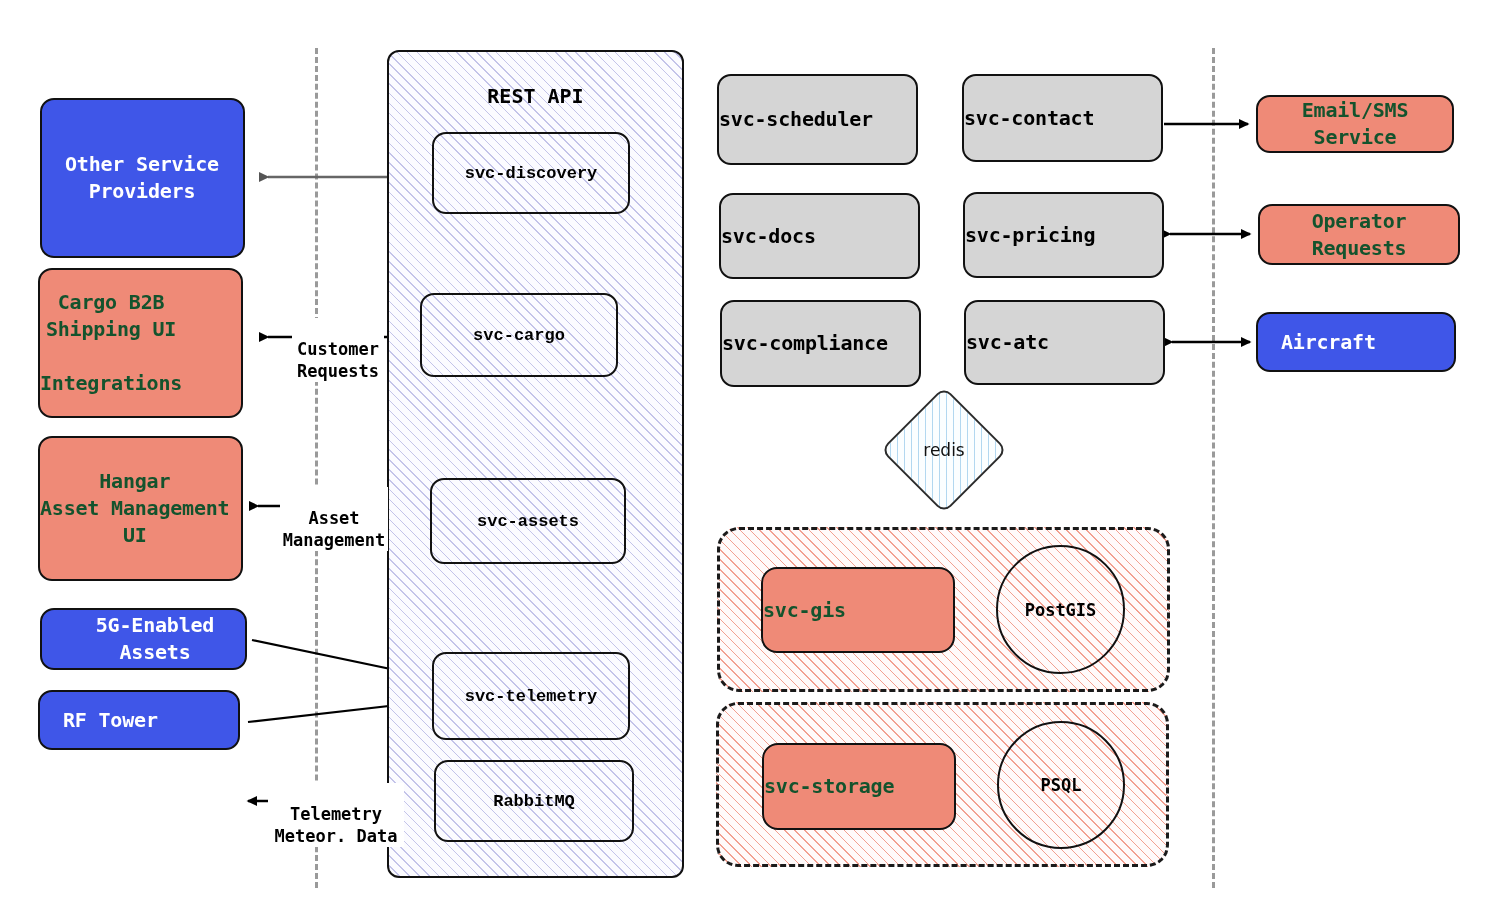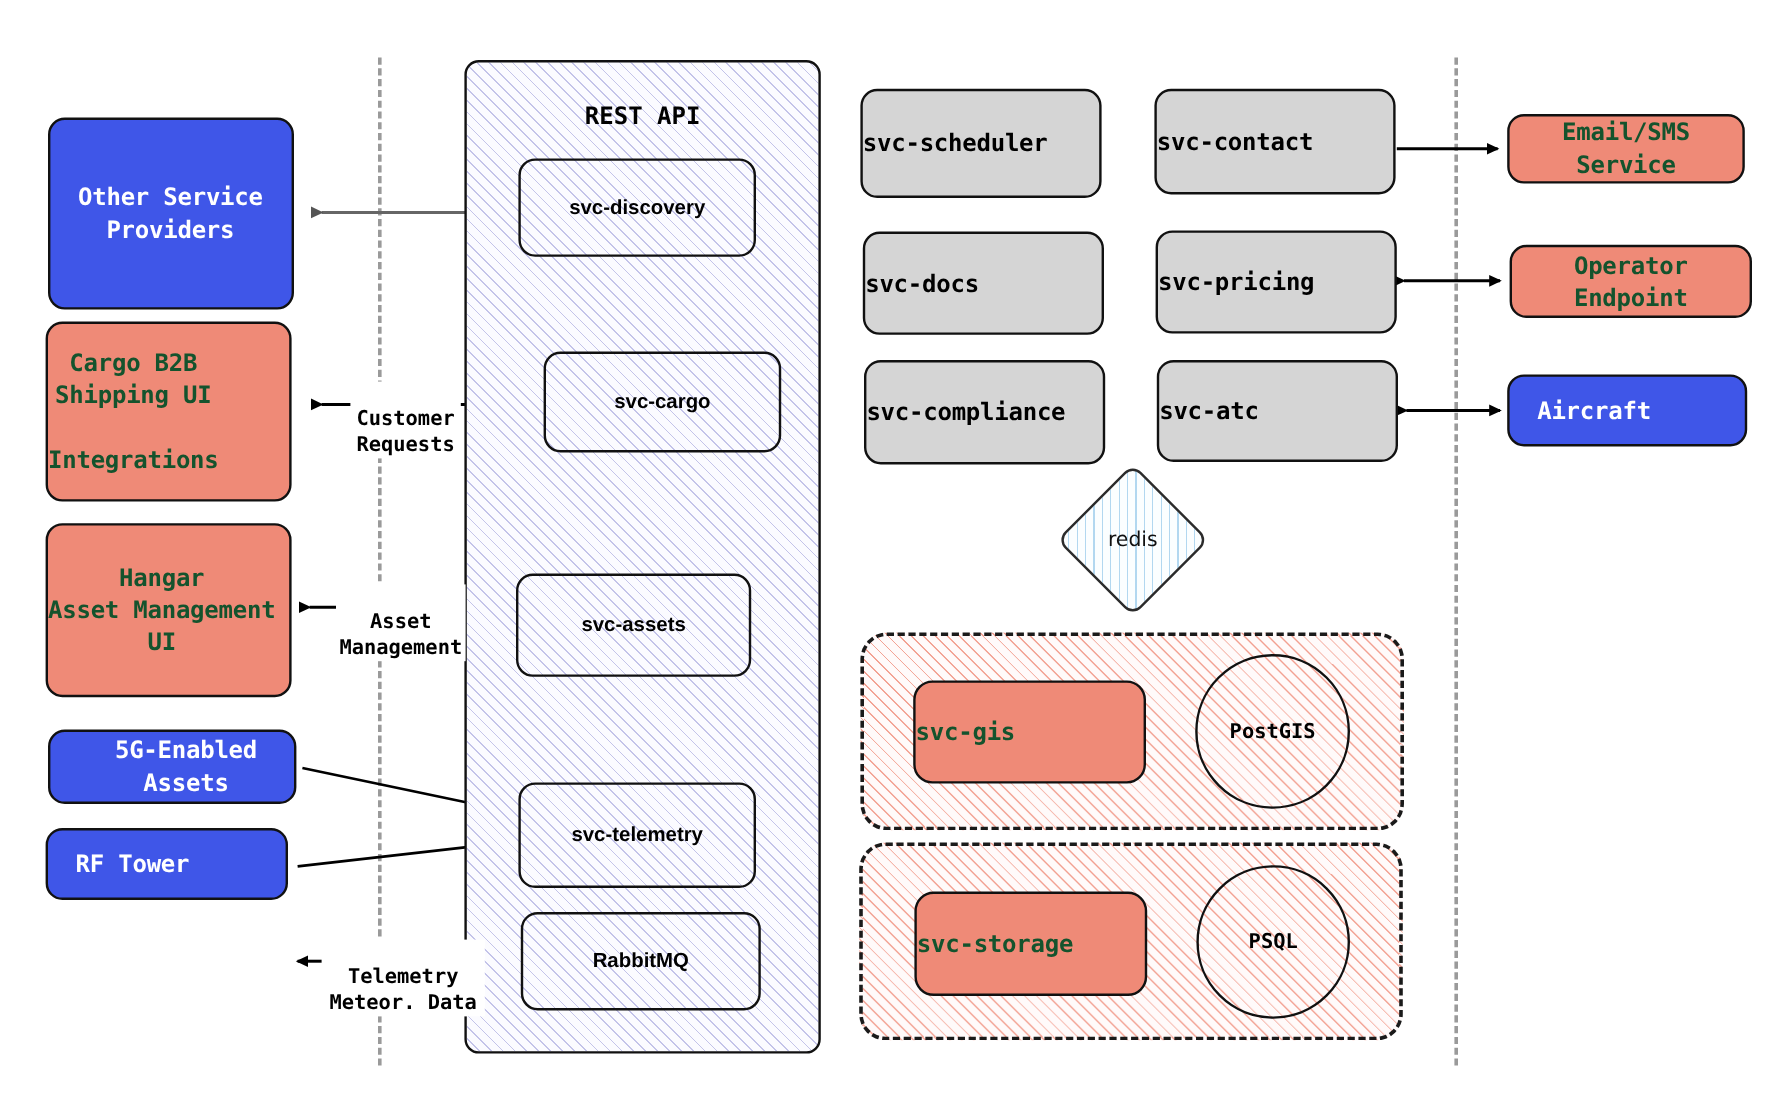--- a/index.html
+++ b/index.html
@@ -72,7 +72,7 @@
     border: 2px solid #111111;
     border-radius: 14px;
     background: transparent;
-    font-family: Liberation Sans, sans-serif;
+    font-family: Liberation Mono, monospace;
     font-size: 17px;
     font-weight: bold;
     color: #000000;

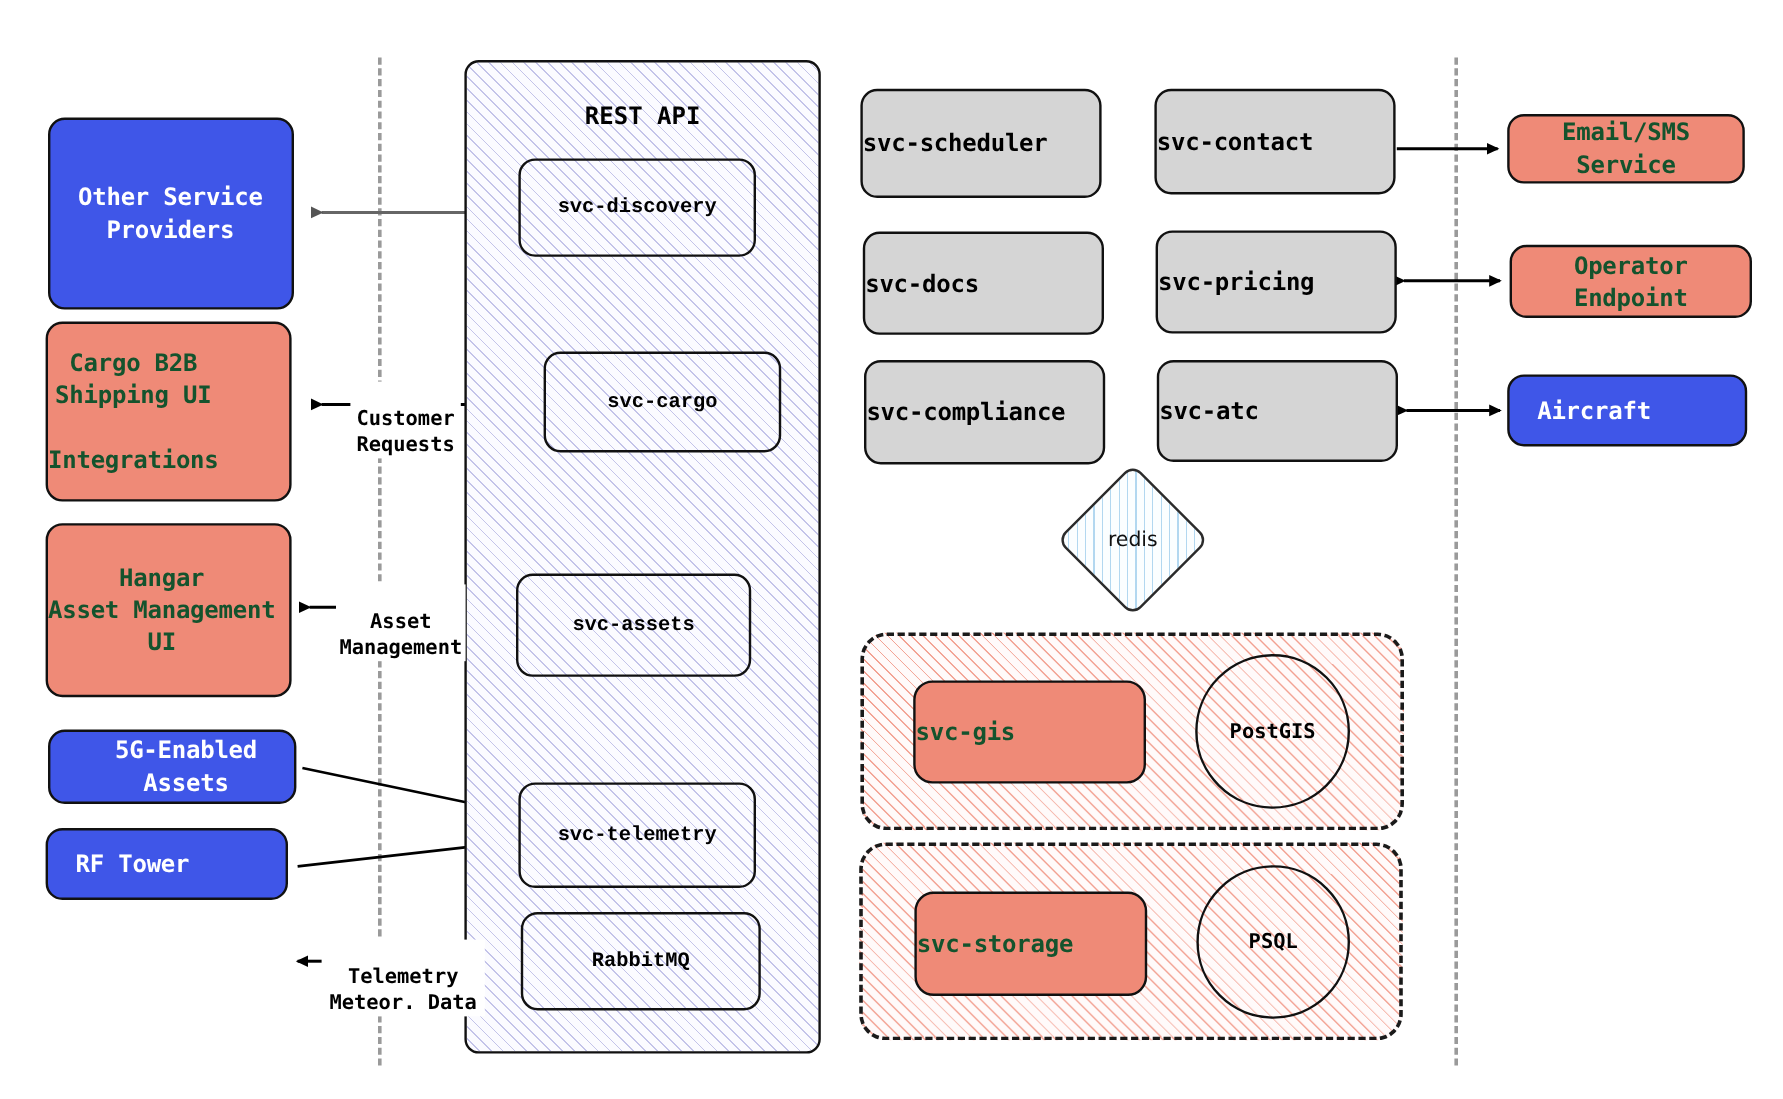--- a/index.html
+++ b/index.html
@@ -326,7 +326,7 @@
     <span>Email/SMS Service</span>
   </div>
   <div class="node salmon" style="left:1258px; top:204px; width:202px; height:61px;">
-    <span>Operator Endpoint</span>
+    <span>Operator Requests</span>
   </div>
   <div class="node blue" style="left:1256px; top:312px; width:200px; height:60px;">
     <span>Aircraft</span>

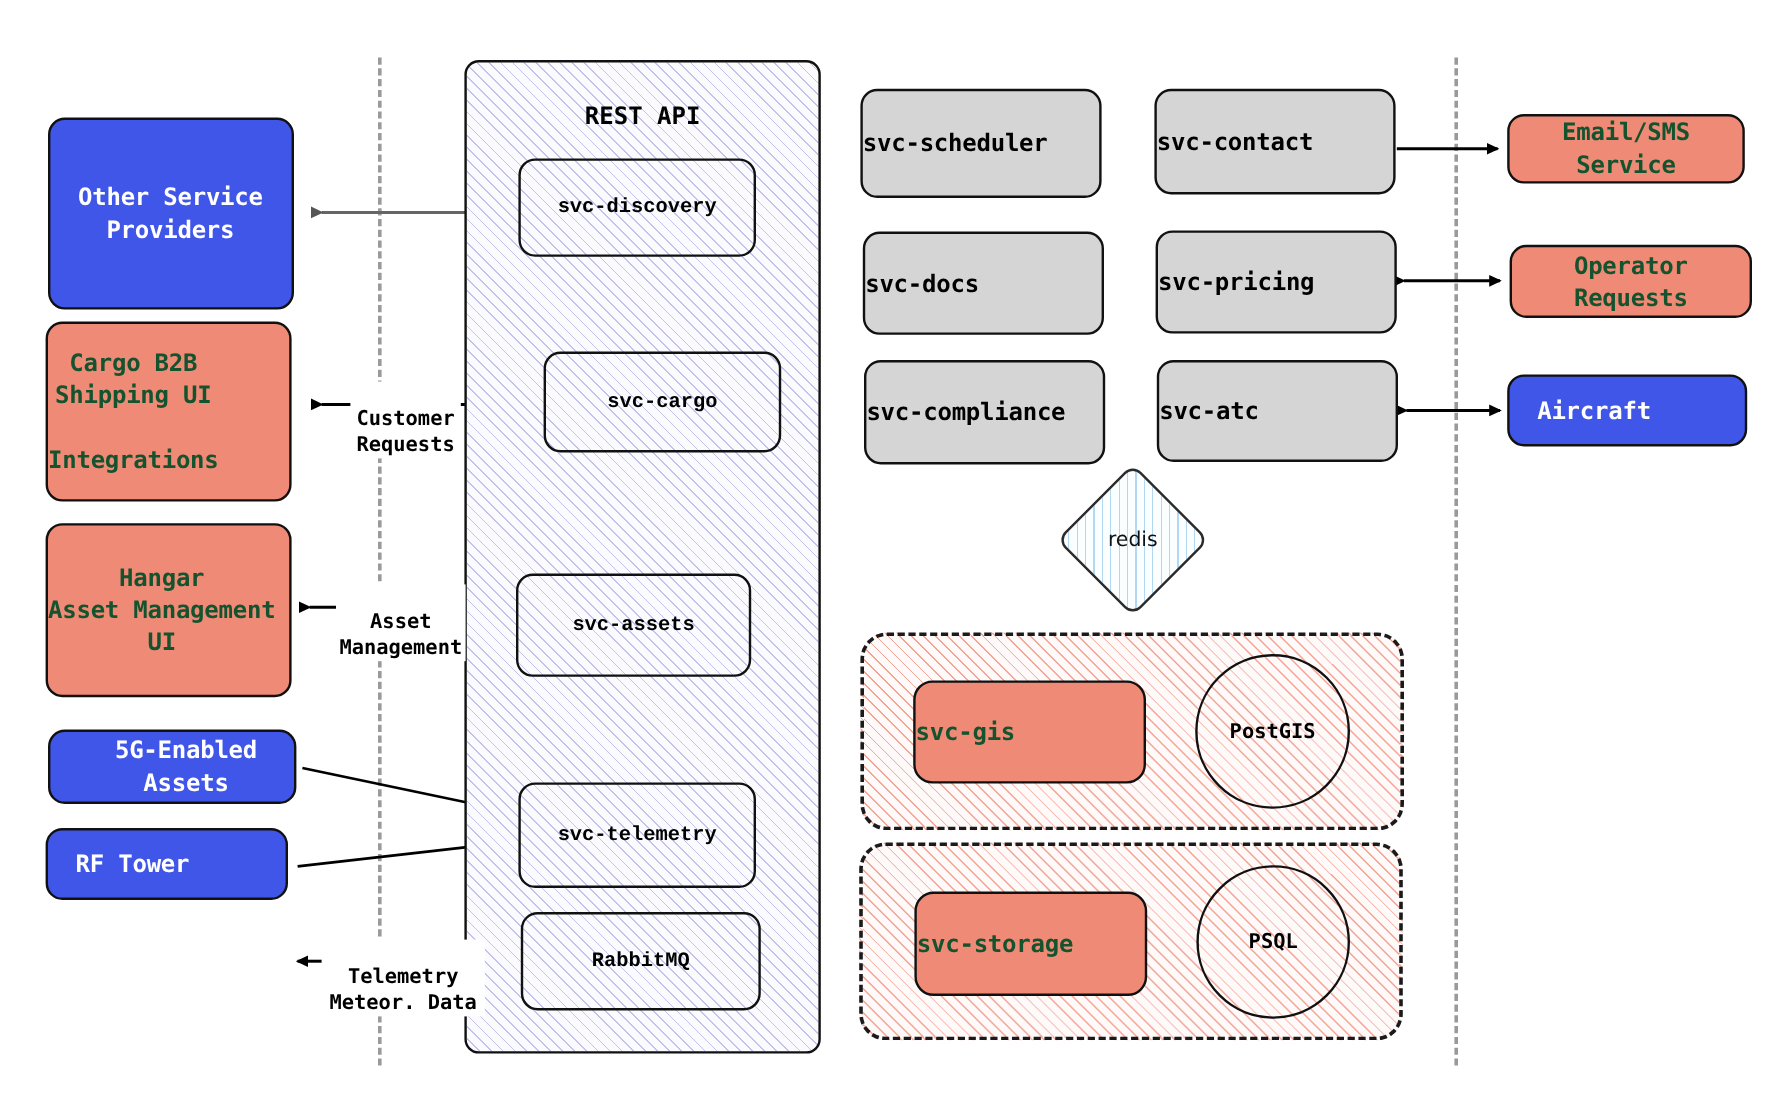--- a/index.html
+++ b/index.html
@@ -264,7 +264,7 @@
     <span>svc-discovery</span>
   </div>
 
-  <div class="svcbox" style="left:453px; top:293px; width:198px; height:84px;">
+  <div class="svcbox" style="left:420px; top:293px; width:198px; height:84px;">
     <span>svc-cargo</span>
   </div>
 

